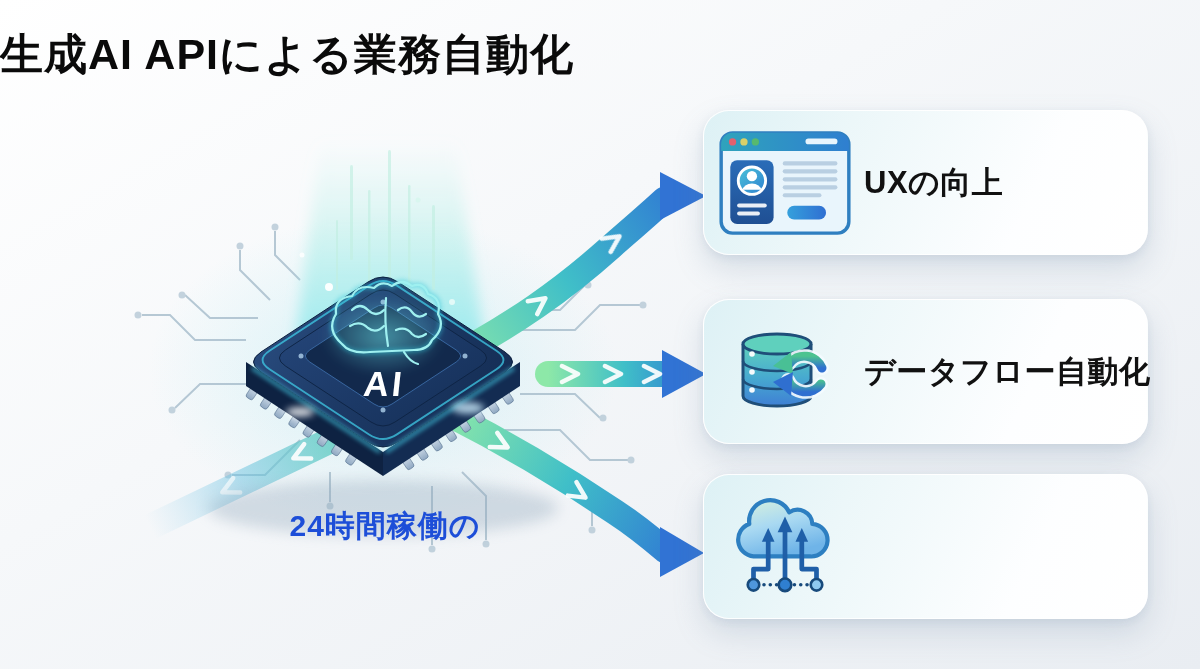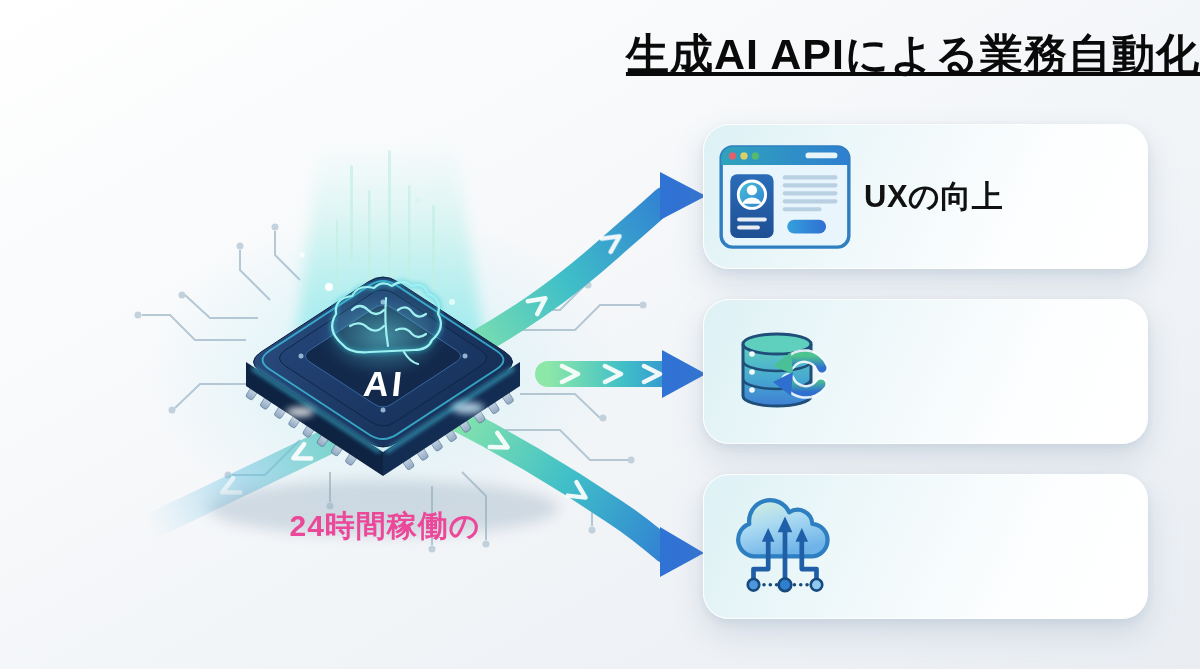--- a/index.html
+++ b/index.html
@@ -12,8 +12,8 @@
   .stage{position:absolute;inset:0;width:1200px;height:669px;}
   .title{
     position:absolute;top:26px;left:0;width:100%;
-    text-align:right;font-size:43px;font-weight:800;color:#0a0a0a;
-    letter-spacing:1px;z-index:3;text-decoration:underline;
+    text-align:left;font-size:43px;font-weight:800;color:#0a0a0a;
+    letter-spacing:1px;z-index:3;
   }
   .svg-layer{position:absolute;left:0;top:0;z-index:1;}
   .caption{

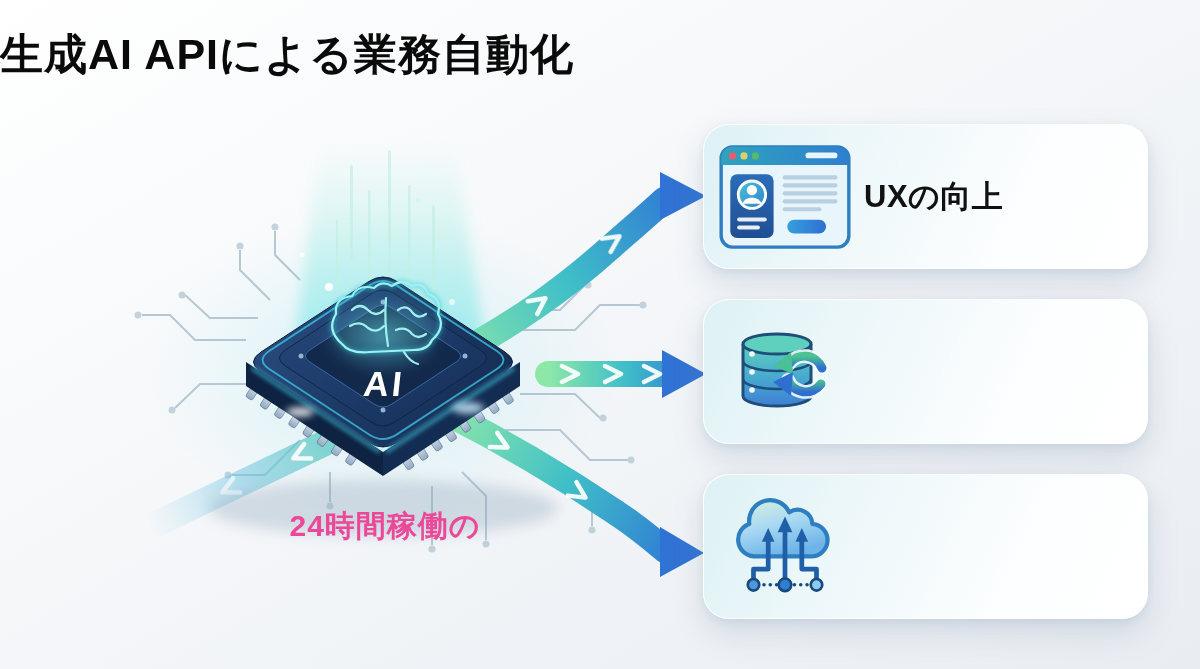--- a/index.html
+++ b/index.html
@@ -255,7 +255,7 @@
     <div>24時間稼働の</div>
   </div>
 
-  <div class="card" style="top:124px;">
+  <div class="card" style="top:110px;">
     <div class="card-icon">
       <svg width="140" height="114" viewBox="0 0 120 100">
         <defs>

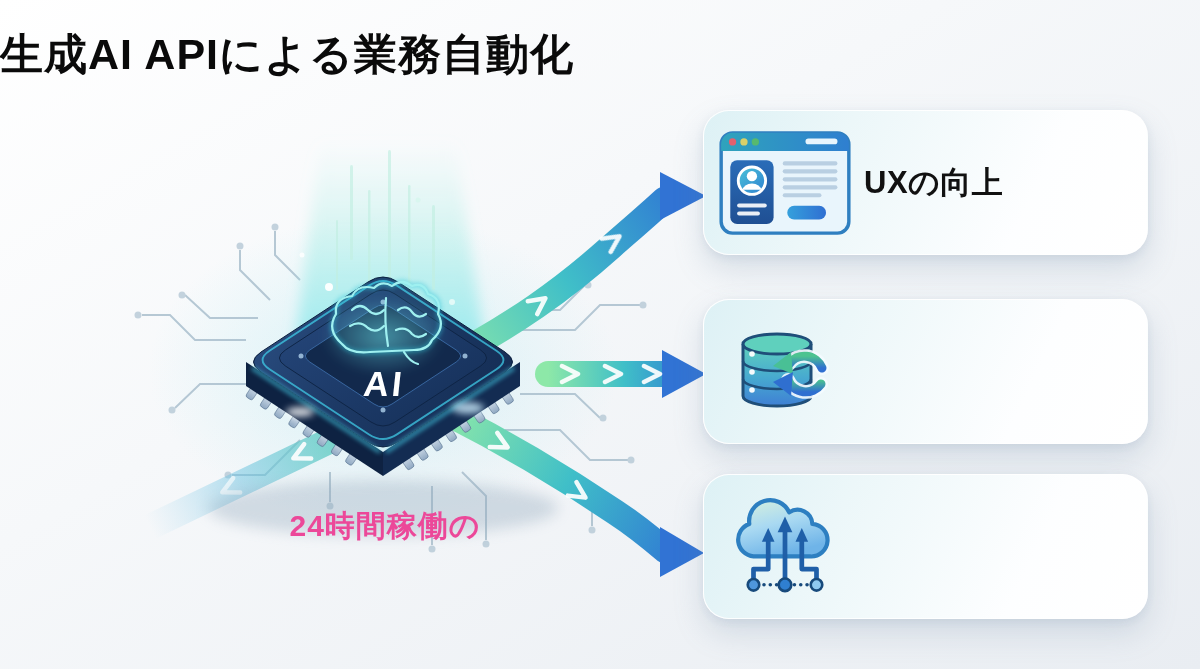--- a/index.html
+++ b/index.html
@@ -332,6 +332,7 @@
         </g>
       </svg>
     </div>
+    <div class="card-label">データフロー自動化</div>
   </div>
 
   <div class="card" style="top:474px;">

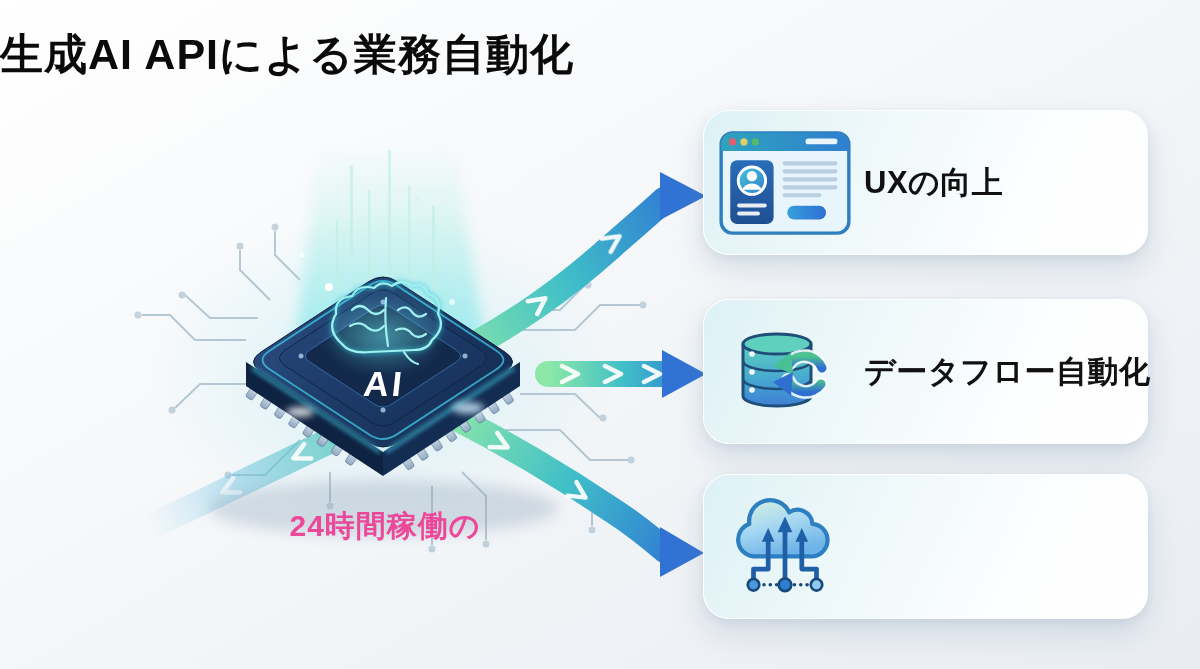--- a/index.html
+++ b/index.html
@@ -18,7 +18,7 @@
   .svg-layer{position:absolute;left:0;top:0;z-index:1;}
   .caption{
     position:absolute;left:205px;top:505px;width:360px;z-index:2;
-    text-align:center;font-size:30px;font-weight:700;color:#ec4899;
+    text-align:center;font-size:30px;font-weight:700;color:#1d4ed8;
     line-height:1.37;letter-spacing:1px;
   }
   .card{

